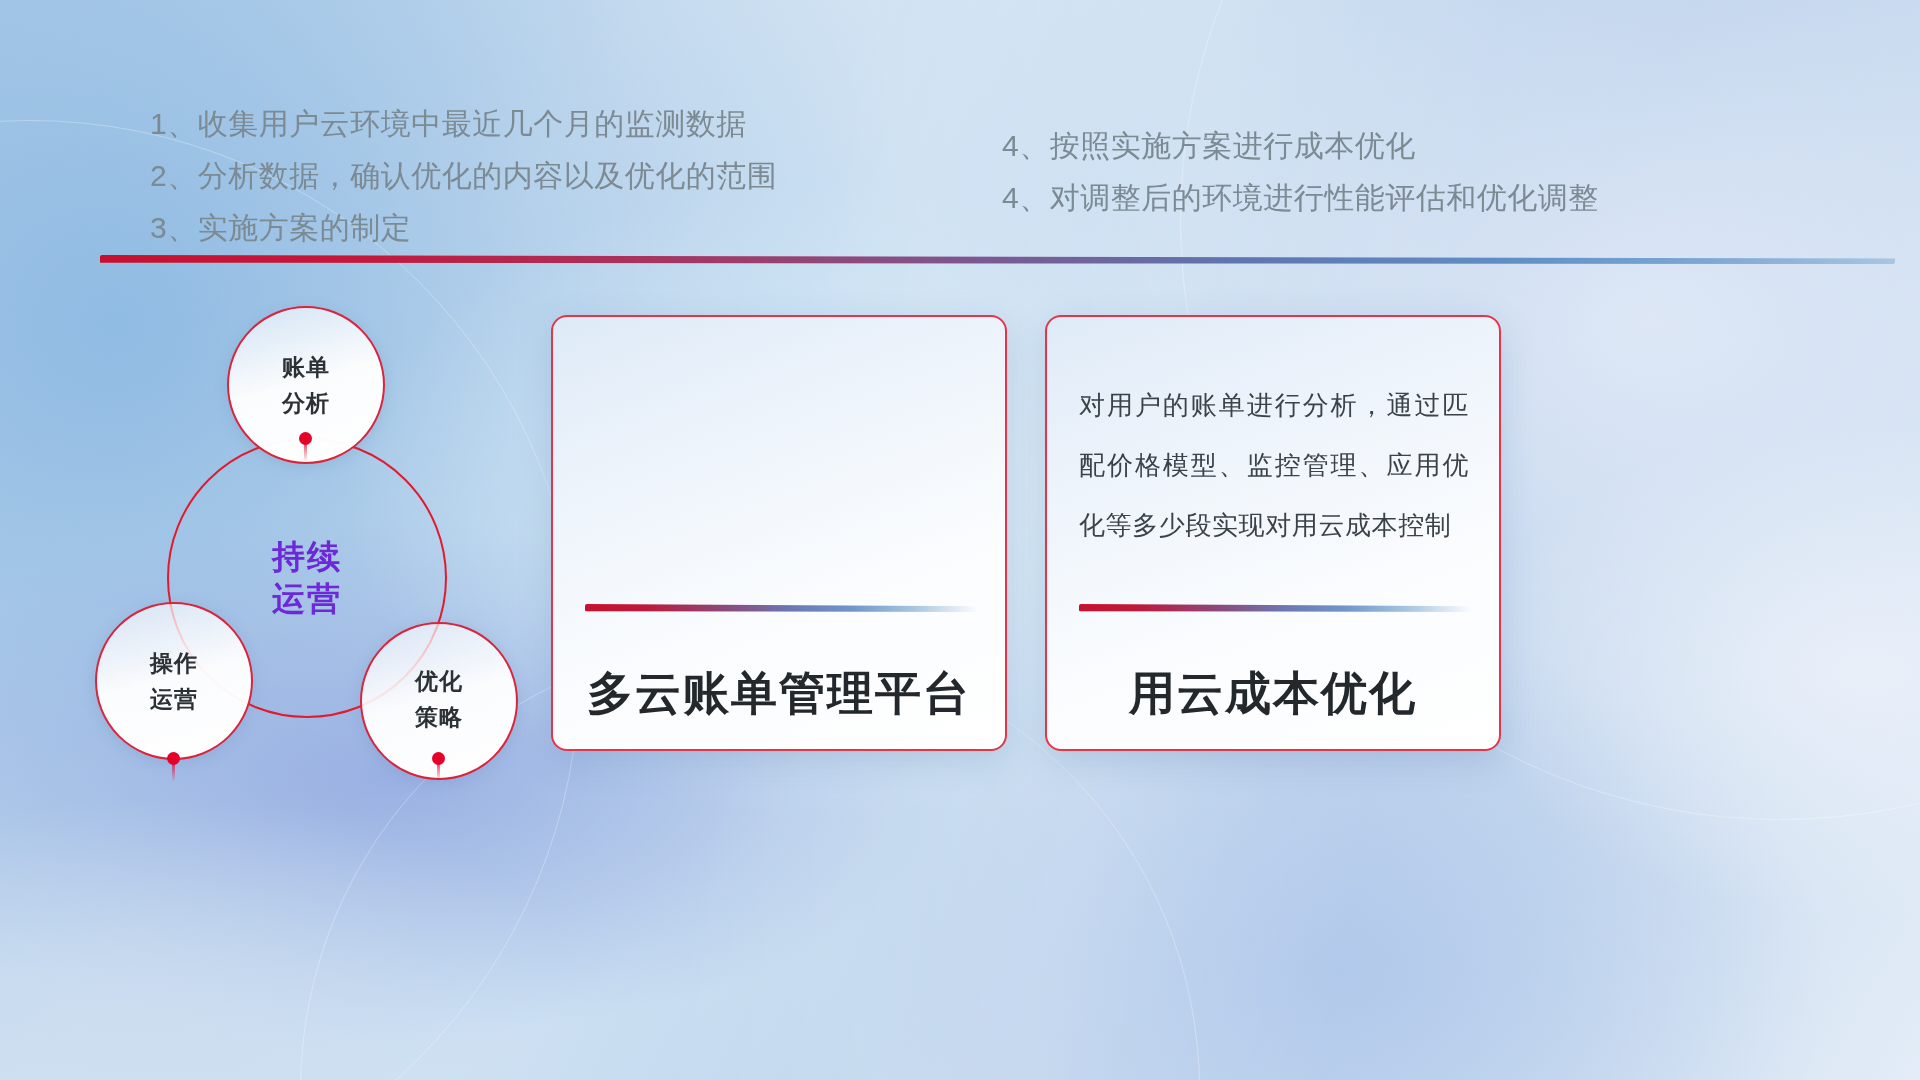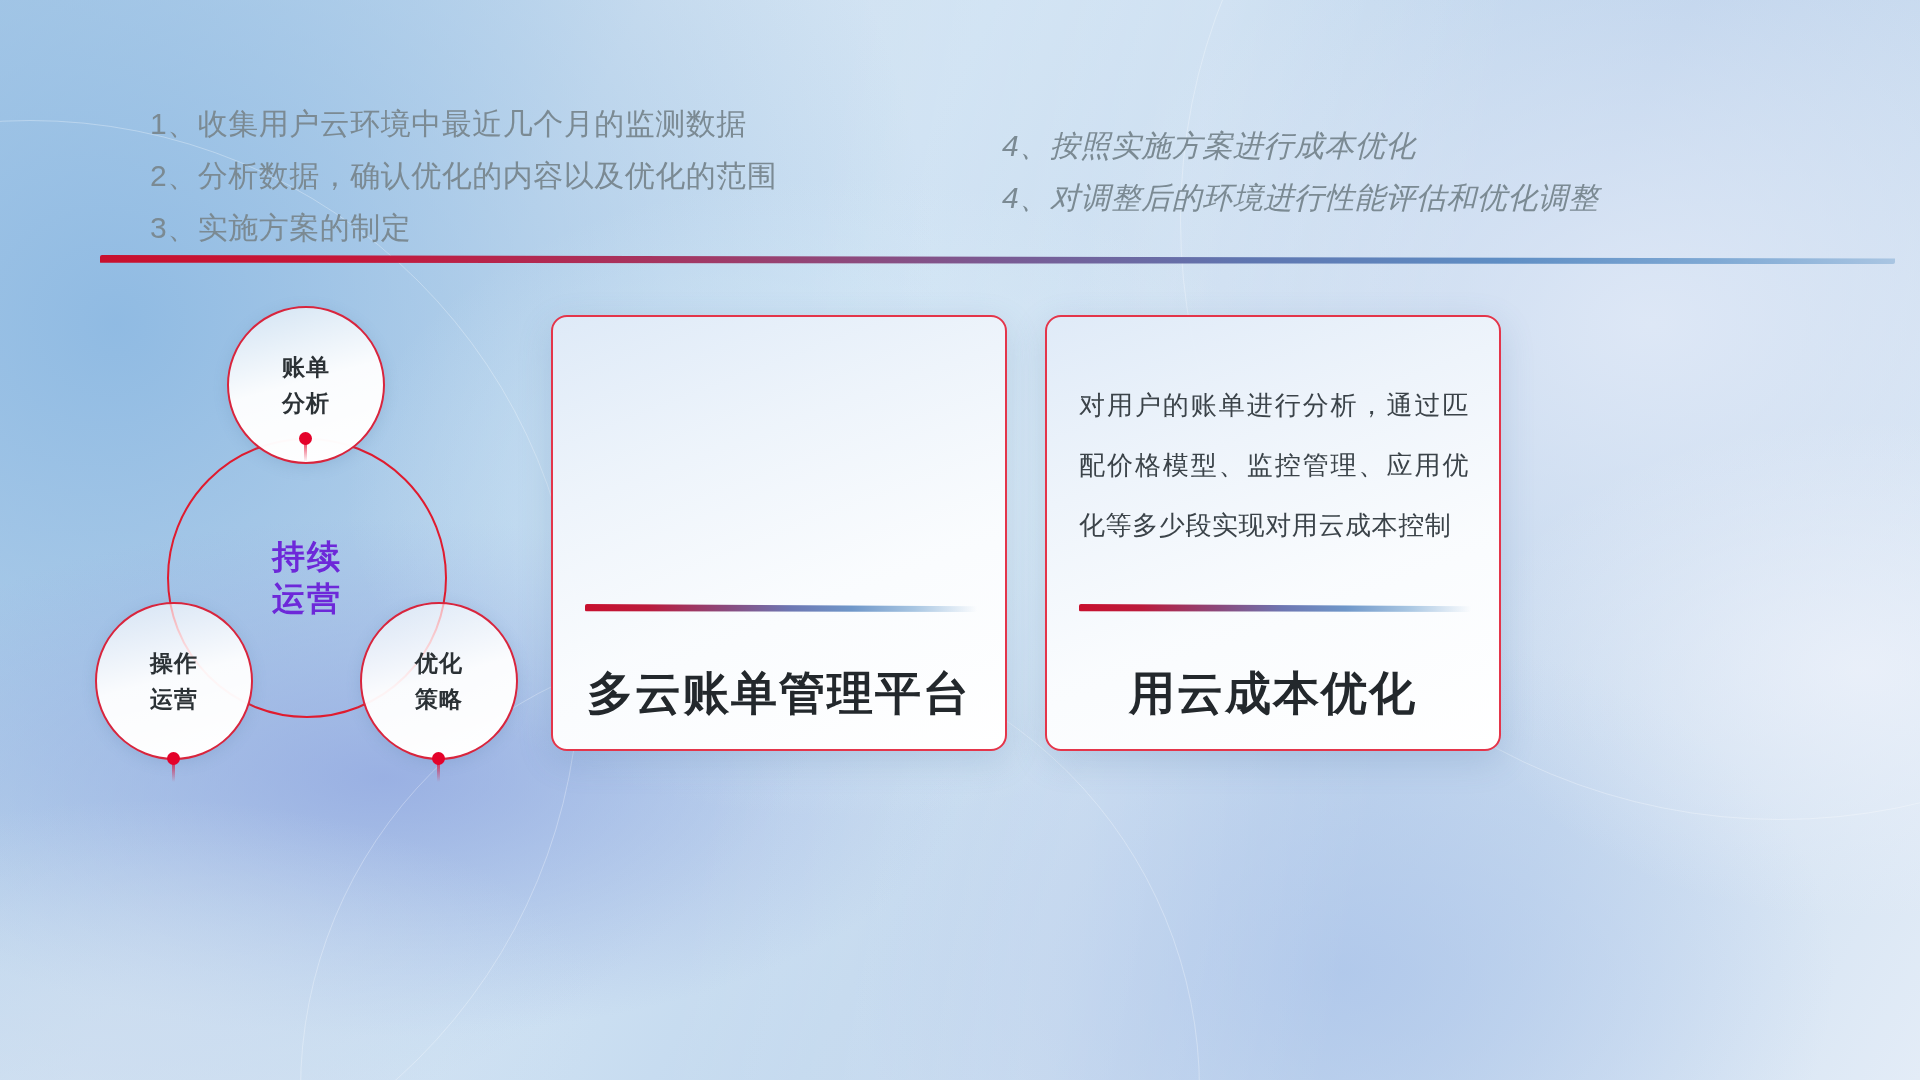--- a/index.html
+++ b/index.html
@@ -60,7 +60,7 @@
   #toplist { position:absolute; left:0; top:0; width:1920px; height:250px;padding-left:24px; }
   .list-col { position:absolute; }
   .list-col.left  { left:150px; top:98px; }
-  .list-col.right { left:1002px; top:120px;font-style:italic; }
+  .list-col.right { left:1002px; top:120px; }
   .list-item {
     color:#7b8a93;
     font-size:30px;

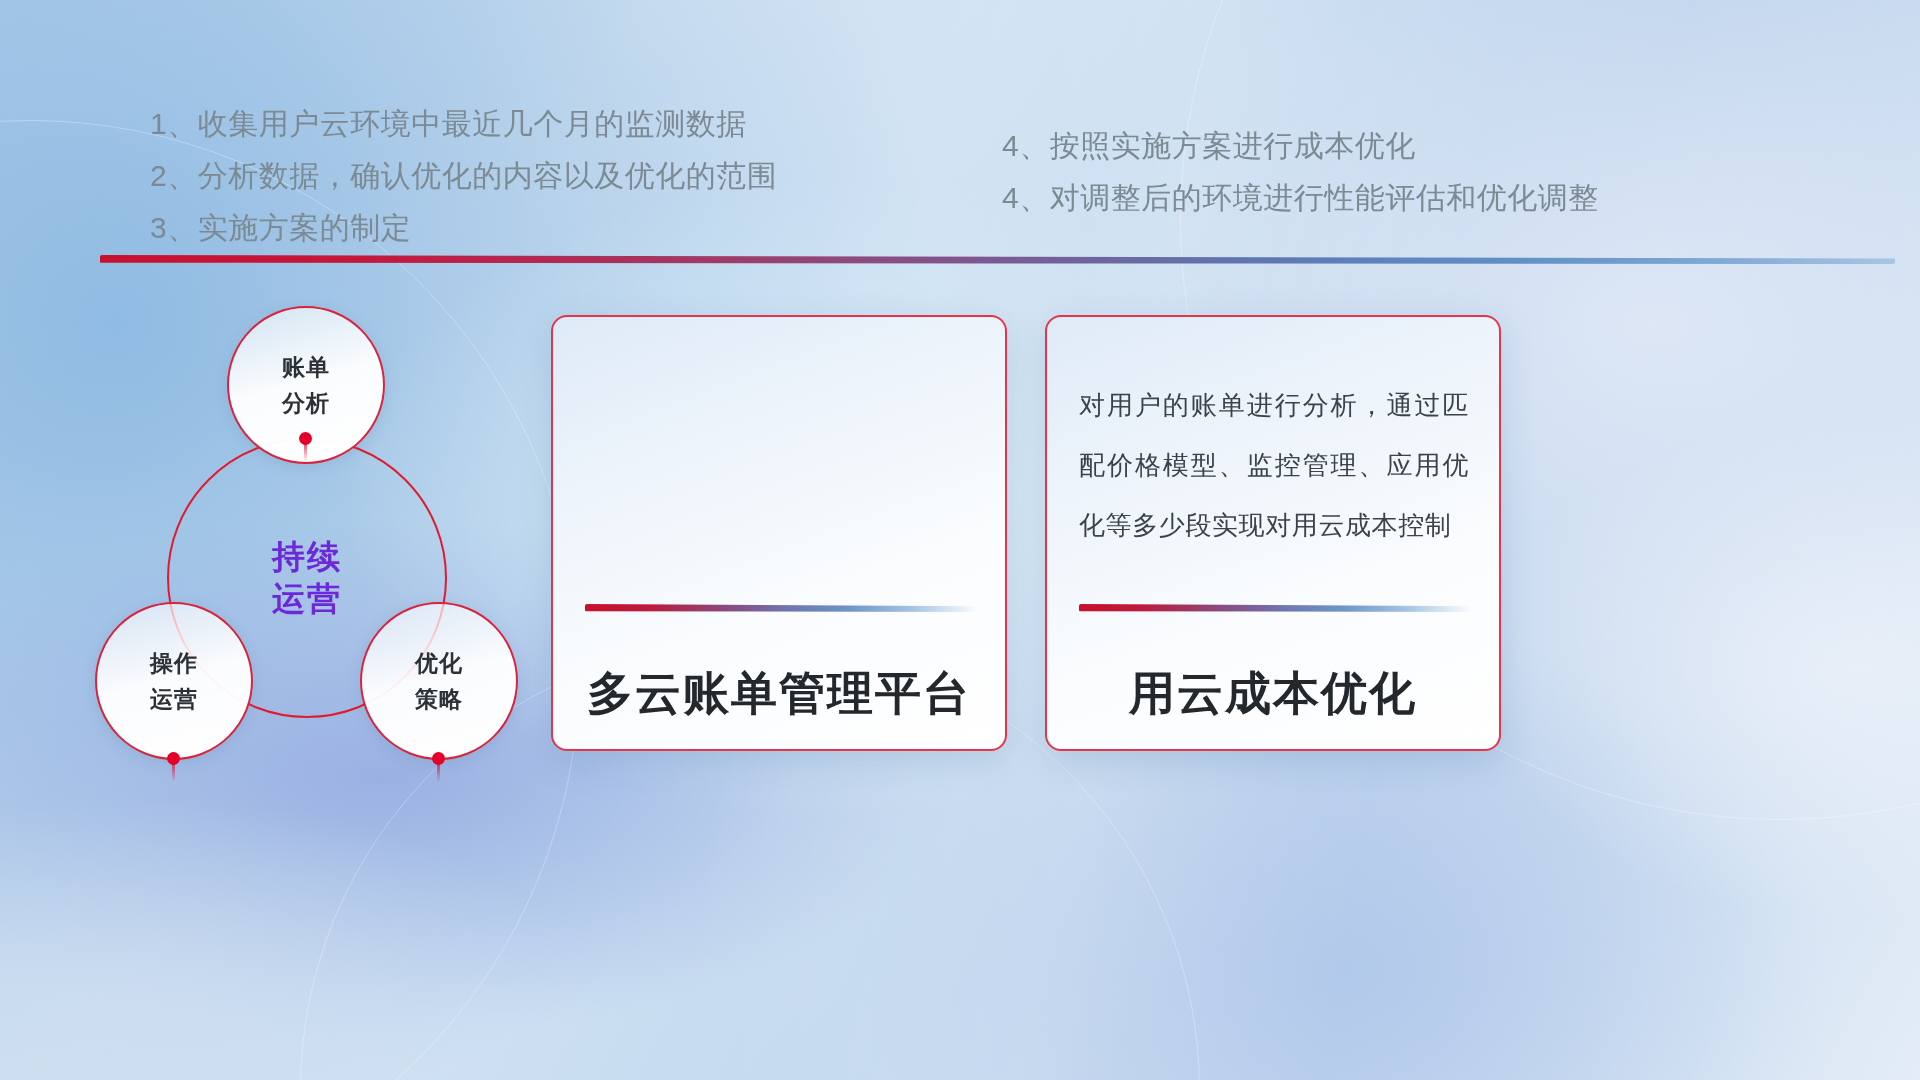--- a/index.html
+++ b/index.html
@@ -117,10 +117,11 @@
     z-index:4;
   }
   .circle-br {
-    left:285px; top:312px; width:158px; height:158px;
+    left:285px; top:332px; width:158px; height:158px;
     background:linear-gradient(165deg, rgba(255,255,255,.55) 0%, rgba(255,255,255,.95) 48%, #ffffff 100%);
     box-shadow:0 3px 14px rgba(90,130,175,.22);
     z-index:4;
+    font-family:Liberation Mono, monospace;
   }
   .ring-big {
     position:absolute;

